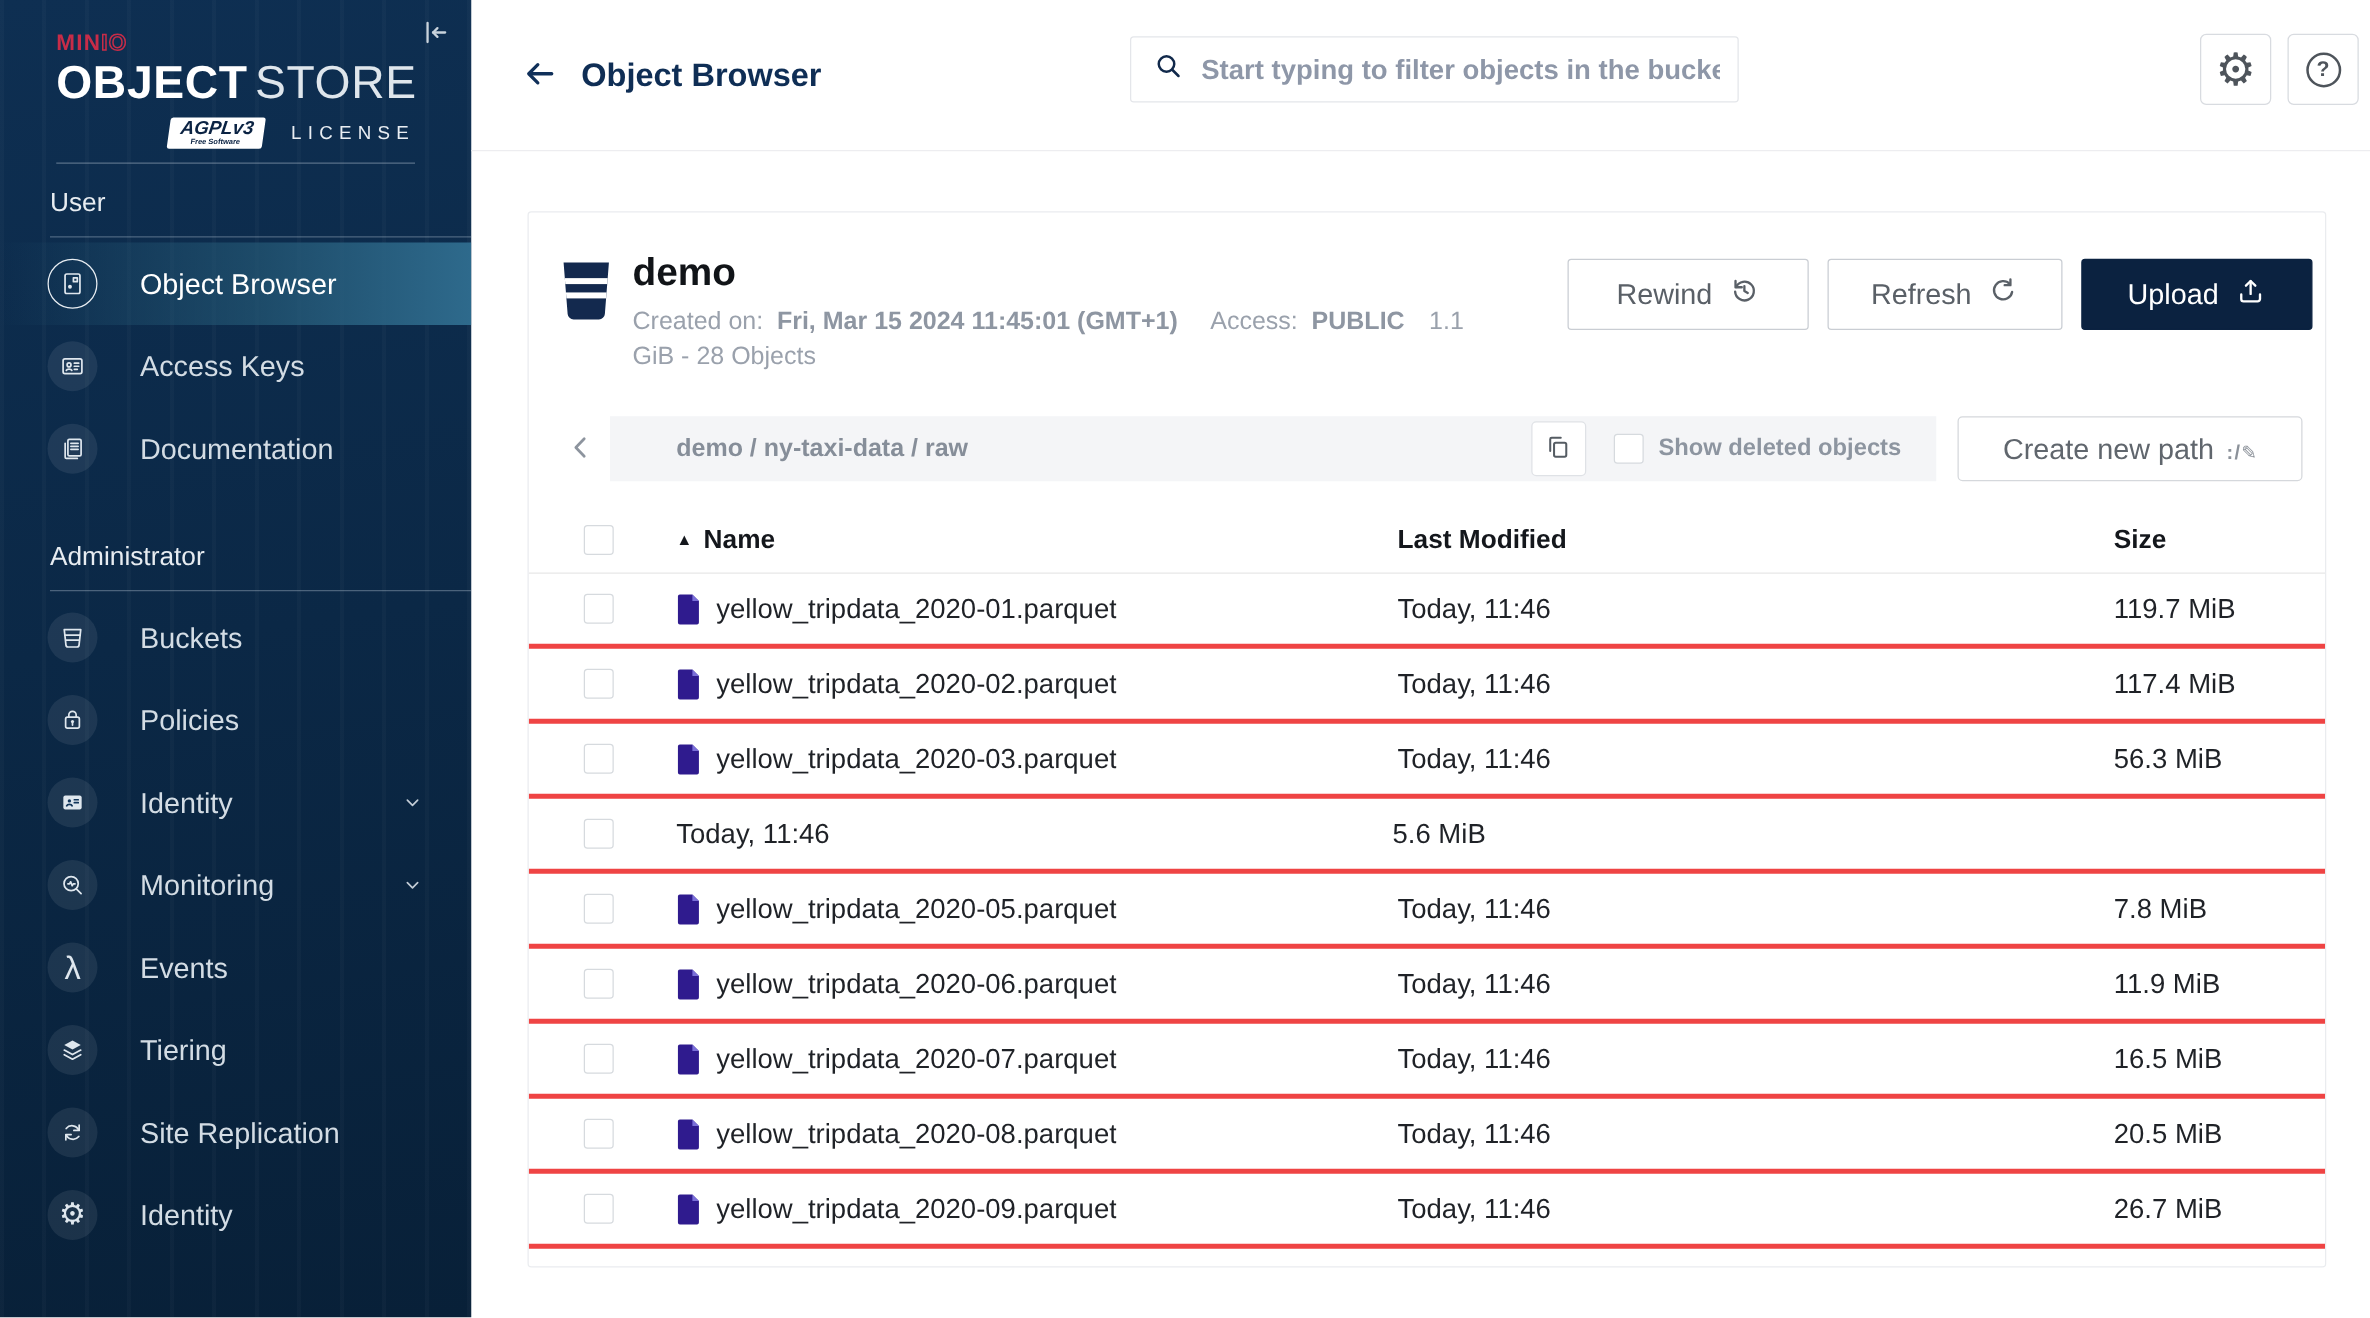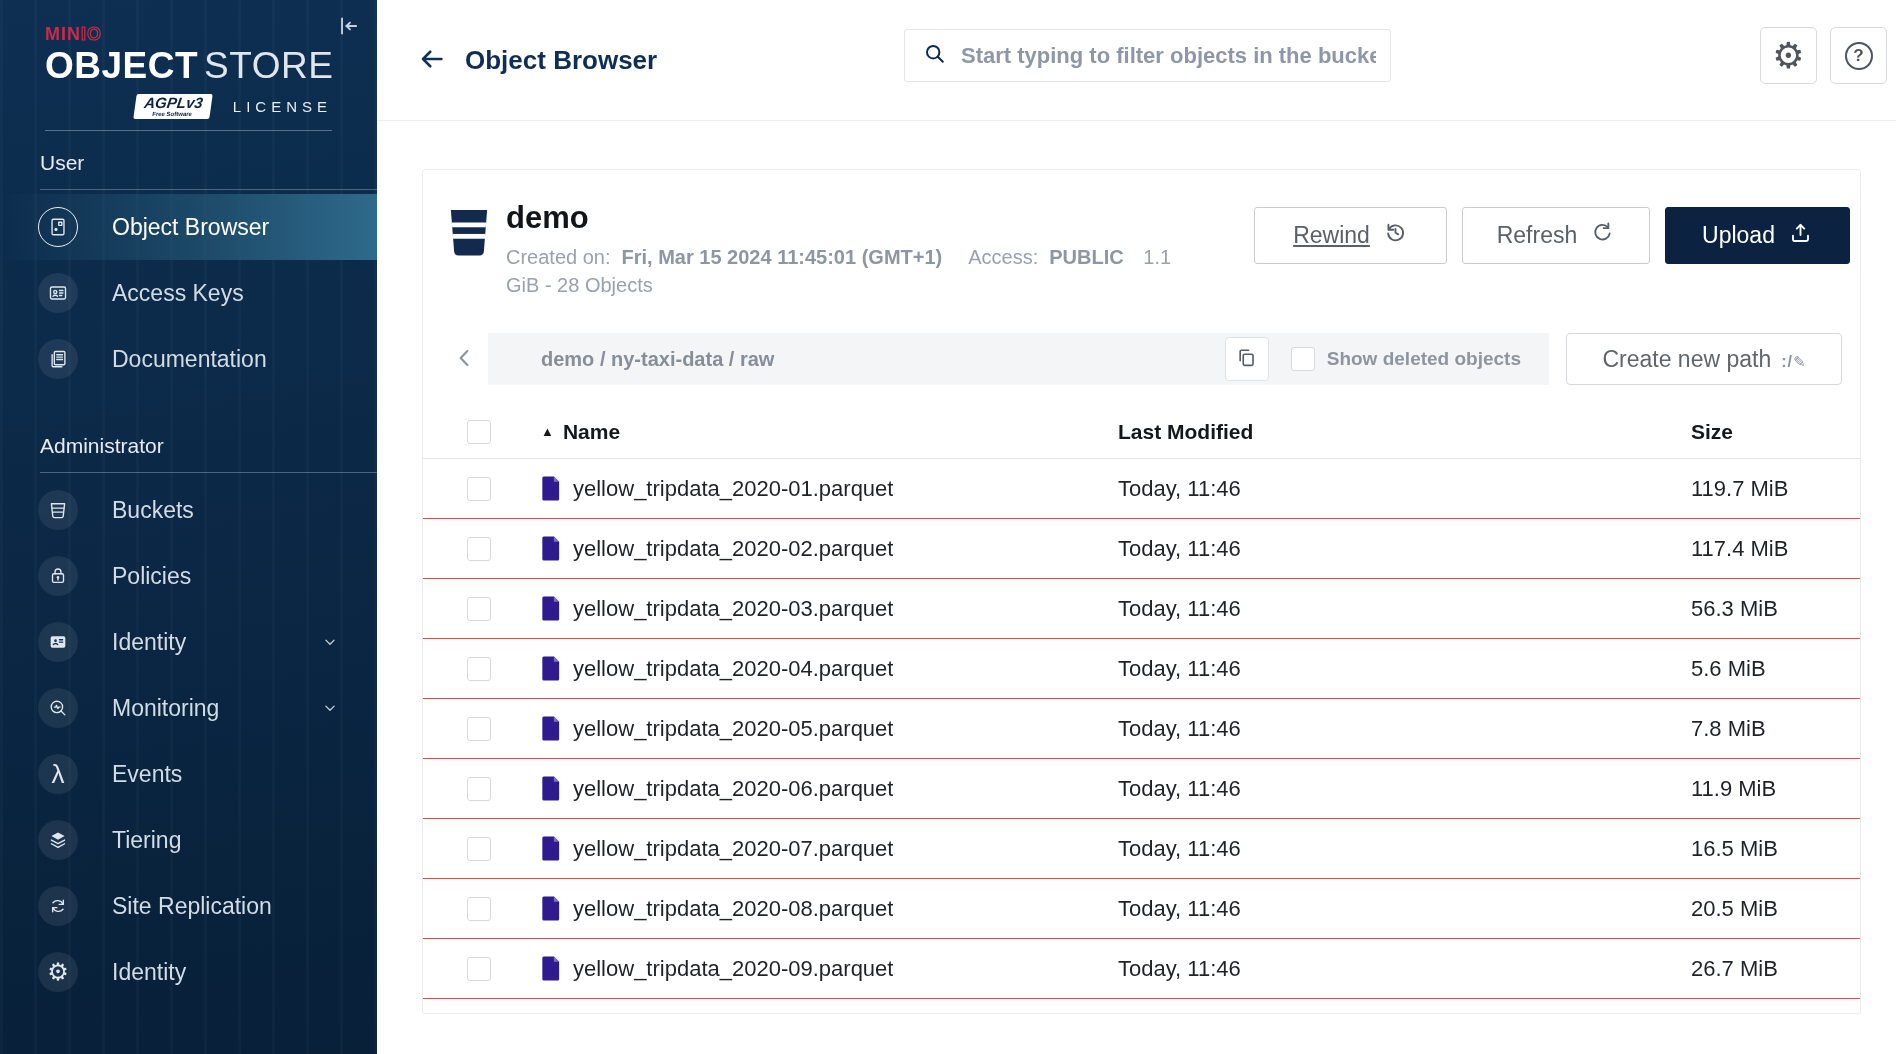--- a/index.html
+++ b/index.html
@@ -98,7 +98,7 @@
   .btn svg { width:25px; height:25px; fill:none; stroke:currentColor; stroke-width:1.8;
     stroke-linecap:round; stroke-linejoin:round; }
   .btn-outline { background:#fff; border:1px solid #c9cdd3; color:#5a6067; }
-  .btn-rewind { width:193px;text-decoration:underline; } .btn-refresh { width:188px; }
+  .btn-rewind { width:193px; } .btn-refresh { width:188px; }
   .btn-primary { width:185px; background:#0b2240; border:1px solid #0b2240; color:#fff; }
 
   

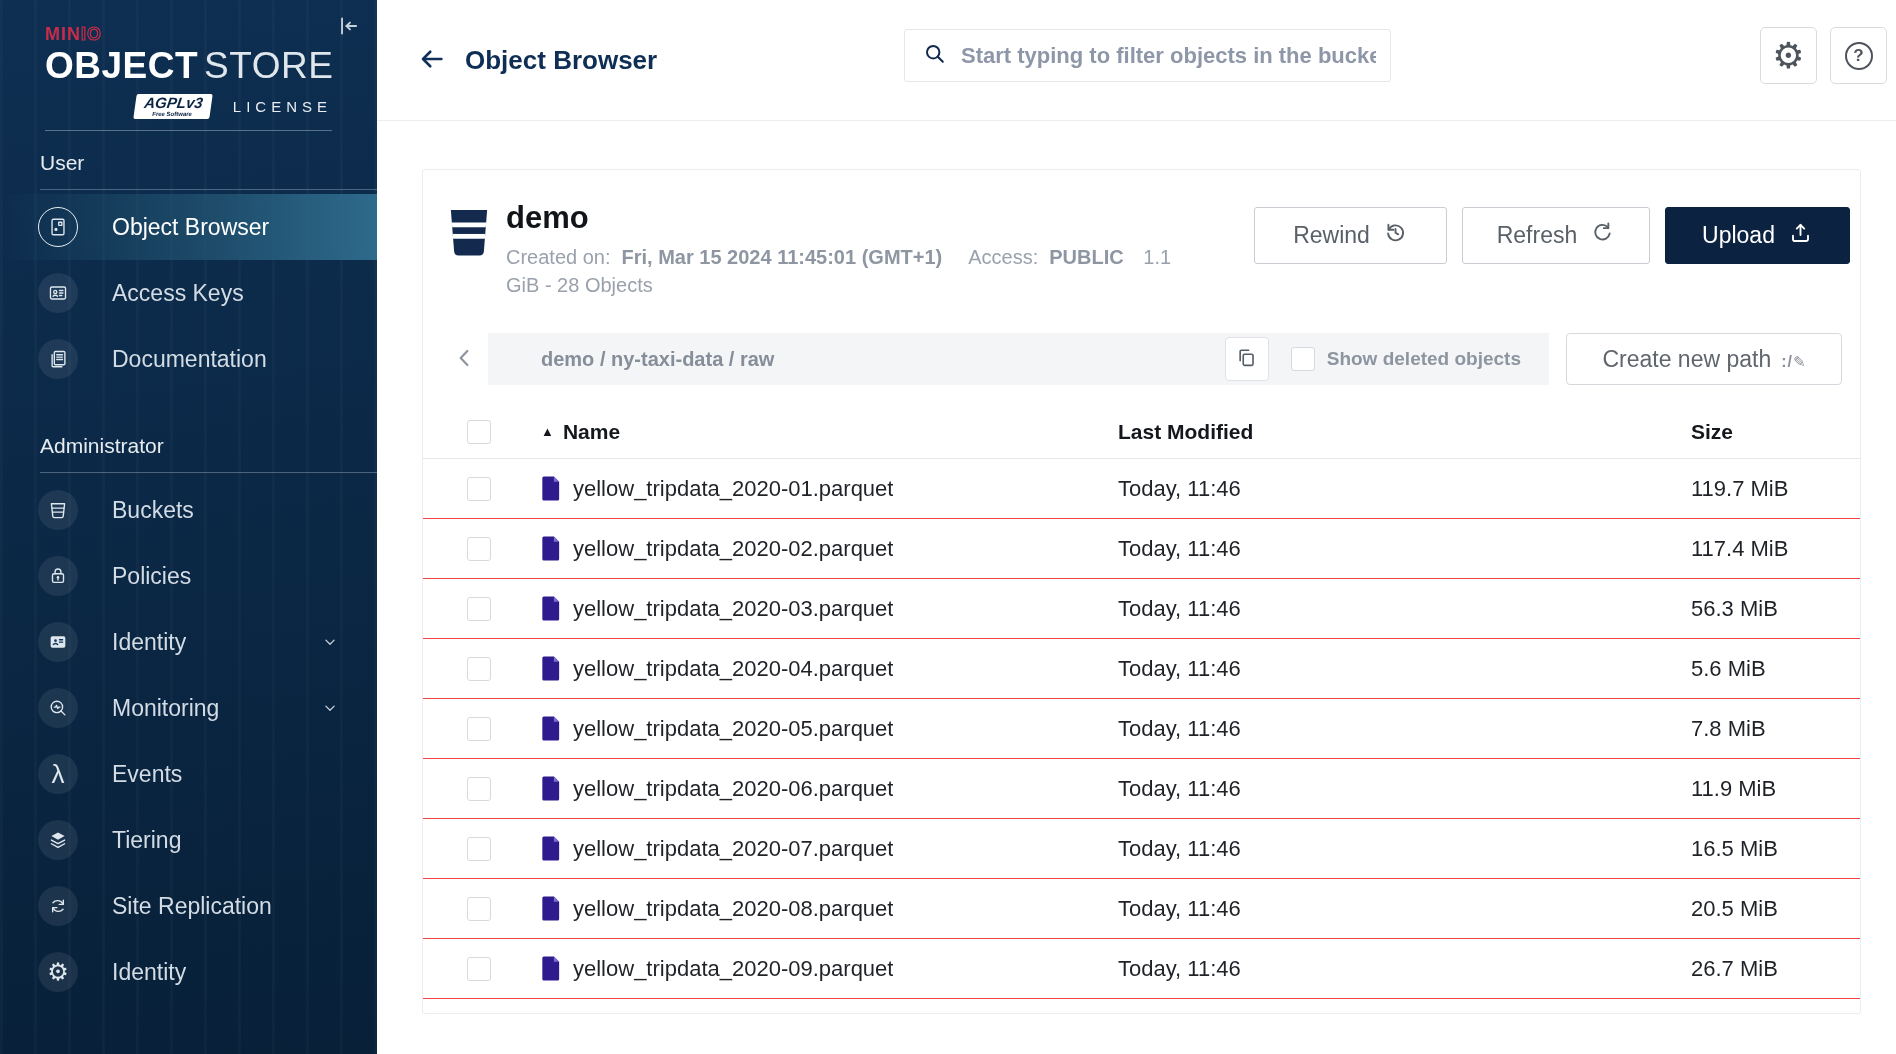--- a/index.html
+++ b/index.html
@@ -127,7 +127,7 @@
   .obj-table { margin-top:20px; }
   .trow { display:flex; align-items:center; padding:0 24px 0 44px; }
   .thead { height:54px; border-bottom:1px solid #e7e7e7; font-weight:700; font-size:21px; color:#14171c; }
-  .tbody .trow { height:60px; border-bottom:1px solid #ef4444; font-size:22px; color:#1f2227; cursor:pointer; }
+  .tbody .trow { height:60px; border-bottom:4px solid #ef4444; font-size:22px; color:#1f2227; cursor:pointer; }
   .c-check { flex:0 0 74px; display:flex; align-items:center; }
   .c-name { flex:0 0 577px; display:flex; align-items:center; min-width:0; }
   .c-mod { flex:0 0 573px; }

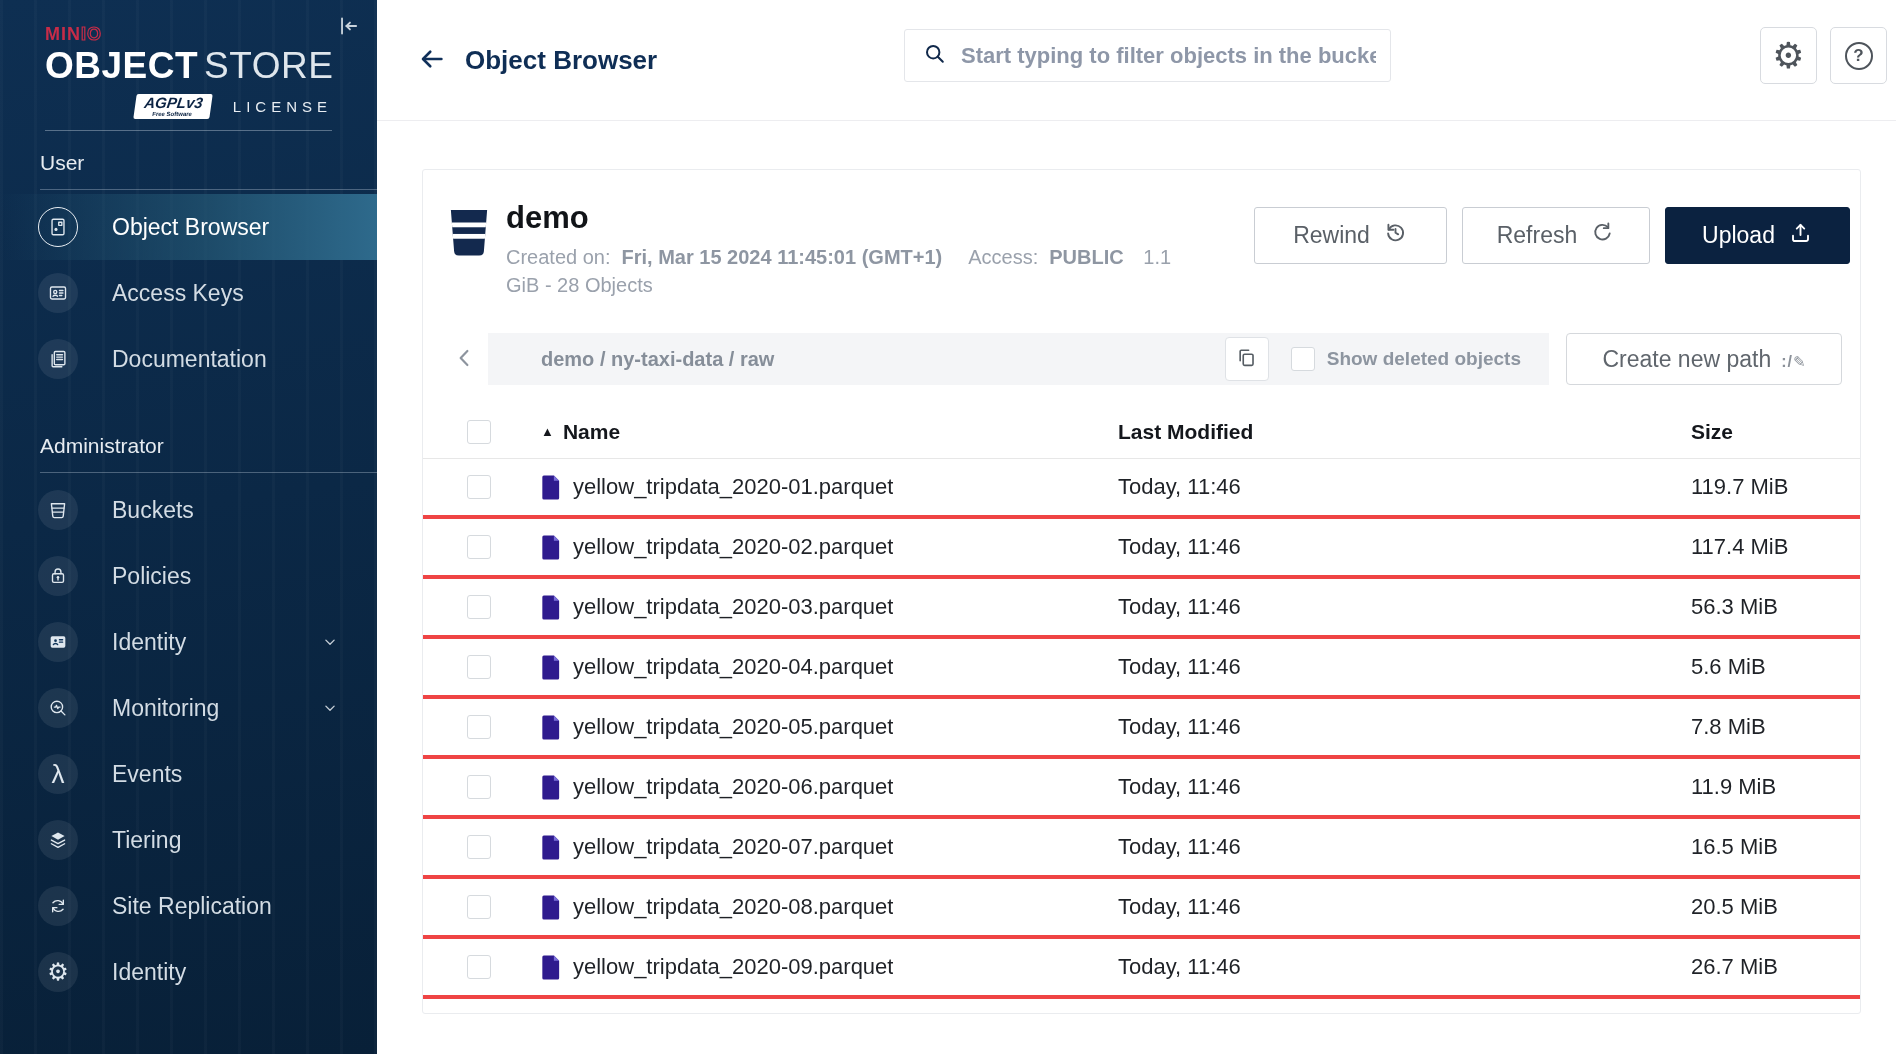--- a/index.html
+++ b/index.html
@@ -485,13 +485,6 @@
     <div class="c-check">
                   <input type="checkbox" style="">
                 </div>
-    <div class="c-name">
-      <svg class="file-svg" viewBox="0 0 22 28">
-        <path d="M3 1.5h10.5L19 7v18a1.6 1.6 0 0 1-1.6 1.6H3A1.6 1.6 0 0 1 1.4 25V3.1A1.6 1.6 0 0 1 3 1.5z" fill="#2f1b8e"></path>
-        <path d="M13.5 1.5L19 7h-5.5z" fill="#7a6fd8"></path>
-      </svg>
-      <span class="cell-name-text">yellow_tripdata_2020-04.parquet</span>
-    </div>
     <div class="c-mod cell-modified">Today, 11:46</div>
     <div class="c-size cell-size">5.6 MiB</div>
   </div>

